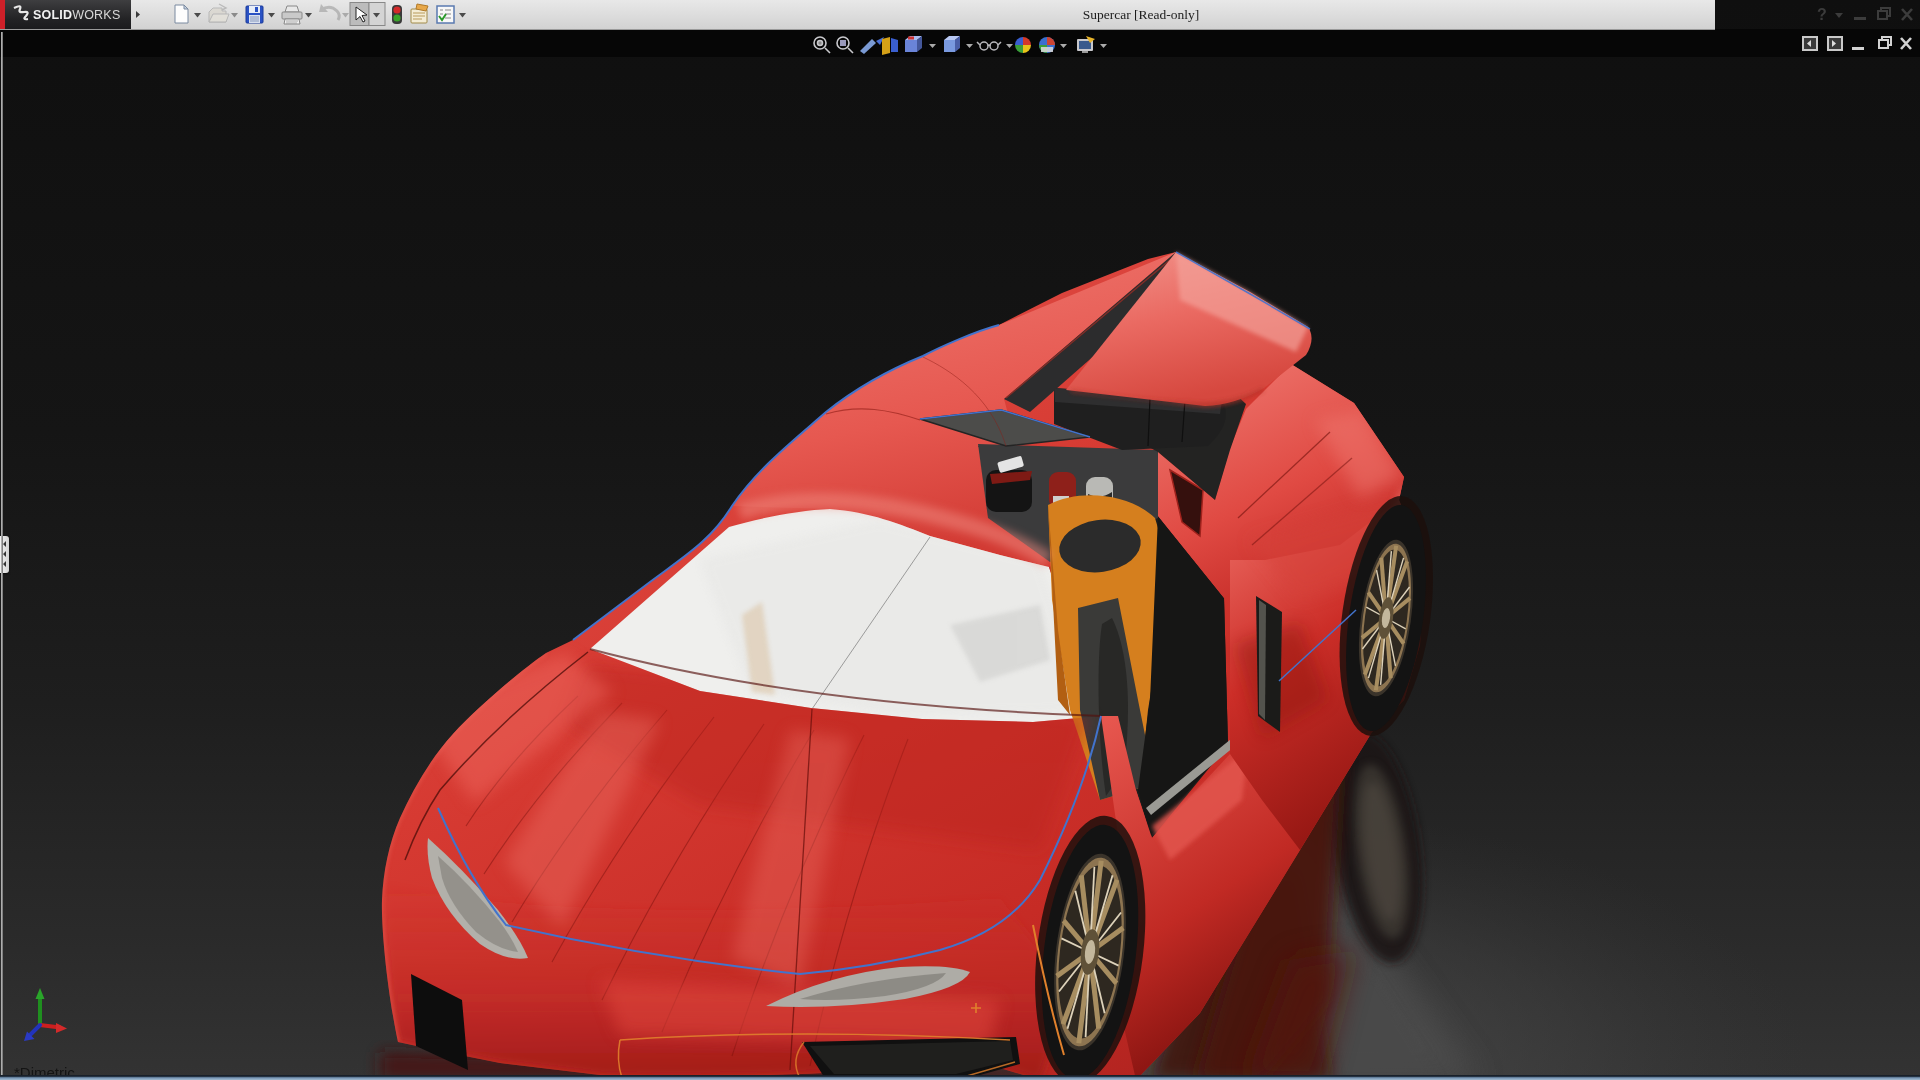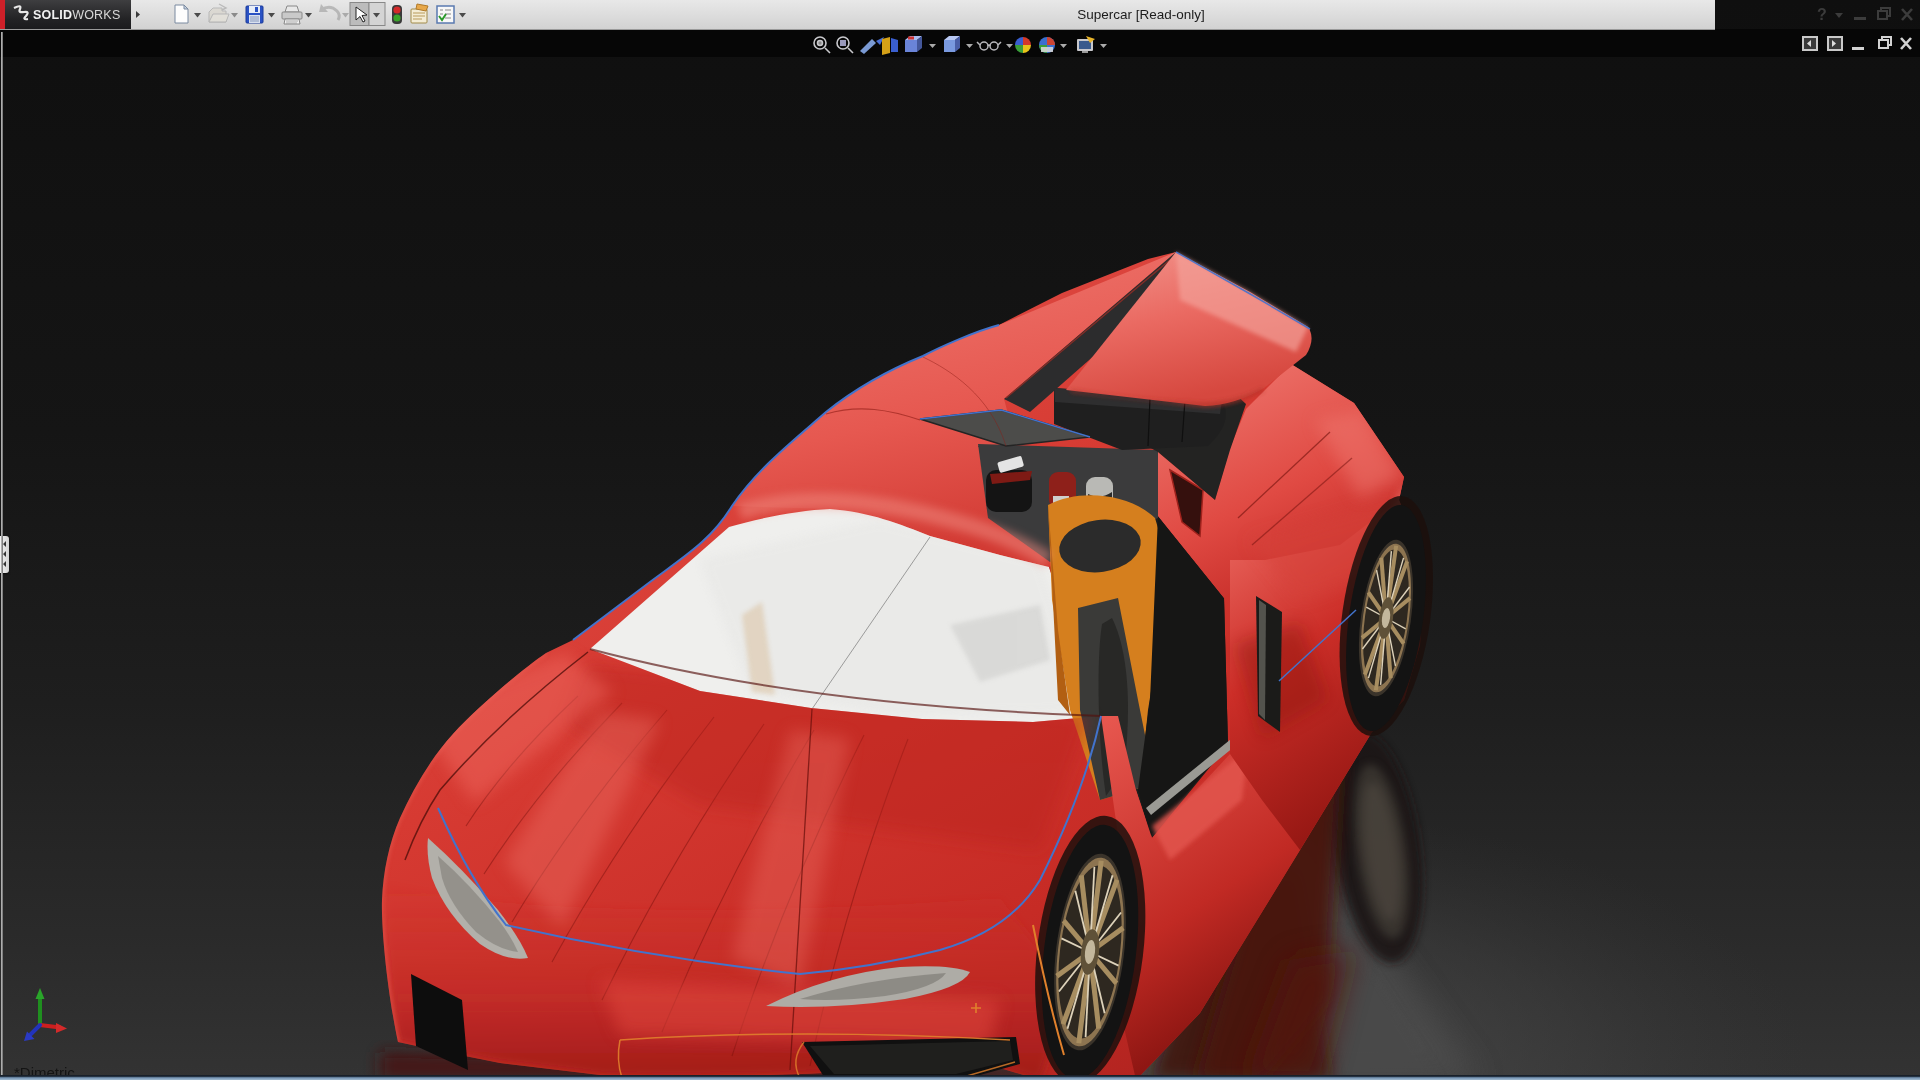--- a/index.html
+++ b/index.html
@@ -6,7 +6,7 @@
 #titlebar{position:absolute;top:0;left:0;width:1715px;height:29px;background:linear-gradient(#e8e8e8,#dcdcdc 55%,#d2d2d2);border-bottom:1px solid #9a9a9a;}
 #logo{position:absolute;top:0;left:0;width:131px;height:29px;background:linear-gradient(#3e3e40,#232325 65%,#1b1b1d);}
 #logo .red{position:absolute;left:0;top:0;width:5px;height:29px;background:#cf2029;}
-#title-text{position:absolute;top:7px;left:1041px;width:200px;text-align:center;font-size:13.5px;color:#1c1c1c;}
+#title-text{position:absolute;top:7px;left:1041px;width:200px;text-align:center;font-size:13.5px;color:#1c1c1c;font-family:Liberation Serif, serif;}
 #dimetric{position:absolute;left:14px;top:1064px;color:#141414;font-size:15px;}
 #lefttab{position:absolute;left:0;top:536px;width:9px;height:37px;background:linear-gradient(90deg,#f4f4f4,#d2d2d2);border-radius:0 3px 3px 0;box-shadow:0 1px 2px rgba(0,0,0,.6);}
 #leftline{position:absolute;left:1px;top:32px;width:2px;height:1048px;background:linear-gradient(90deg,#c4c4c4,#6a6a6a);}

